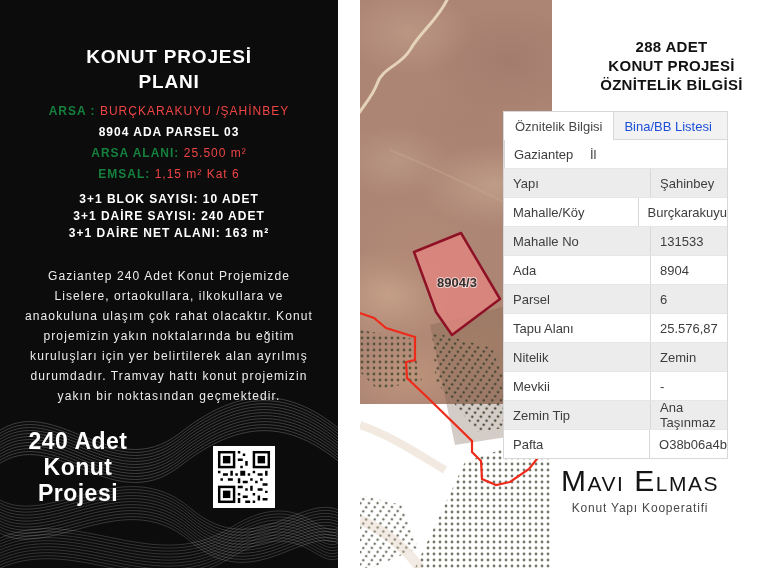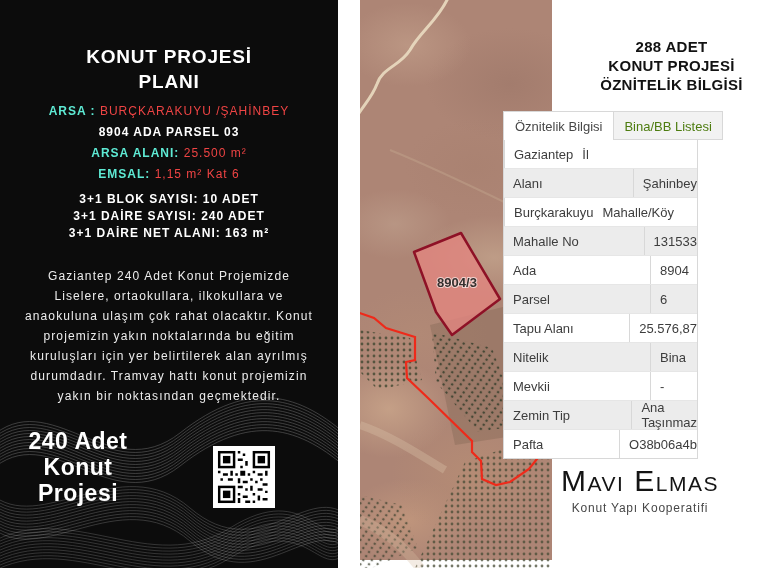--- a/index.html
+++ b/index.html
@@ -16,7 +16,7 @@
     font-size:19px;font-weight:bold;line-height:25px;letter-spacing:.8px;}
   .lp-info{position:absolute;top:101px;left:0;right:0;text-align:center;
     font-size:12px;line-height:21px;letter-spacing:1px;}
-  .lp-info b{font-weight:bold;color:#5eead4;}
+  .lp-info b{font-weight:bold;color:#15803d;}
   .lp-info span{color:#ef4444;}
   .lp-info .strong{font-weight:bold;}
   .lp-stats{position:absolute;top:191px;left:0;right:0;text-align:center;

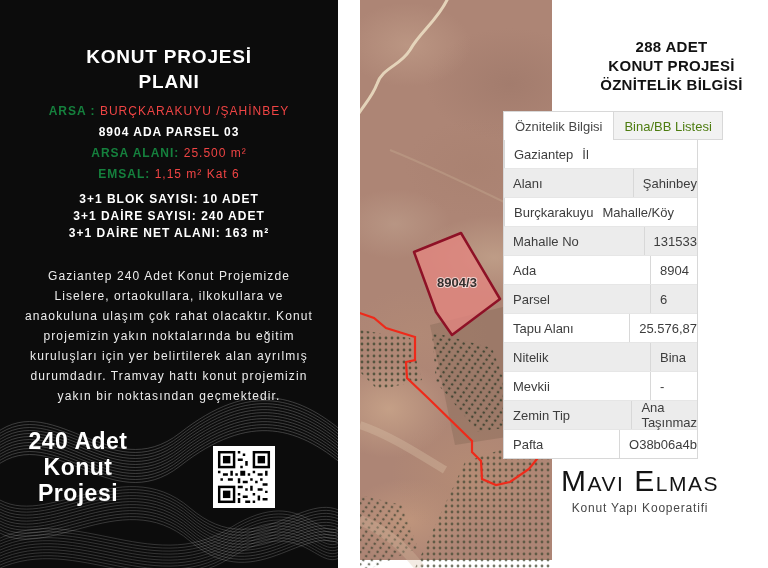--- a/index.html
+++ b/index.html
@@ -50,7 +50,7 @@
   
   .rp-title{position:absolute;left:552px;top:37px;width:239px;text-align:center;
     font-size:15px;font-weight:bold;line-height:19px;letter-spacing:.3px;color:#121212;}
-  .attr-widget{position:absolute;left:503px;top:111px;width:195px;background:#fff;
+  .attr-widget{position:absolute;left:503px;top:111px;width:225px;background:#fff;
     font-size:13px;color:#3d3d3d;}
   .tabs{display:flex;height:29px;}
   .tab{line-height:29px;white-space:nowrap;box-sizing:border-box;cursor:pointer;}

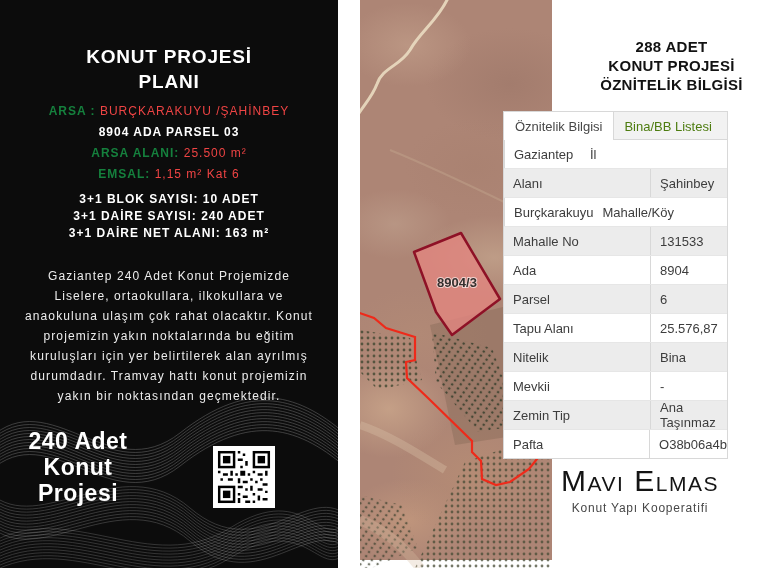--- a/index.html
+++ b/index.html
@@ -56,7 +56,7 @@
   .tab{line-height:29px;white-space:nowrap;box-sizing:border-box;cursor:pointer;}
   .tab.active{background:#fff;color:#474747;padding:0 11px;
     border:1px solid #d8d8d8;border-bottom:none;}
-  .tab.inactive{background:#f2f2f2;color:#4d7c0f;flex:1;padding:0 10px;
+  .tab.inactive{background:#f2f2f2;color:#1d4ed8;flex:1;padding:0 10px;
     border-top:1px solid #d8d8d8;border-right:1px solid #d8d8d8;border-bottom:1px solid #d8d8d8;}
   .tbl{border:1px solid #d8d8d8;border-top:none;}
   .row{display:flex;height:28px;align-items:stretch;border-bottom:1px solid #e6e6e6;}

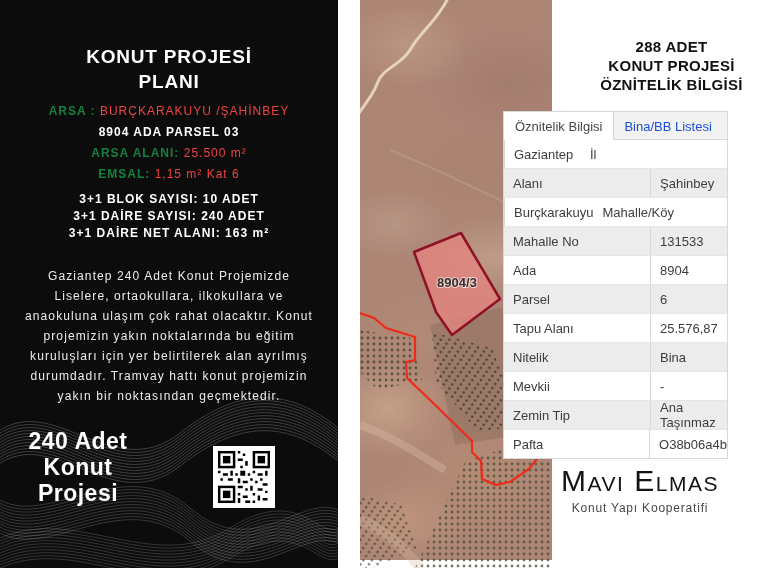--- a/index.html
+++ b/index.html
@@ -226,7 +226,7 @@
       <div class="cell label">İl</div>
     </div>
     <div class="row">
-      <div class="cell label">Alanı</div>
+      <div class="cell label">Yapı</div>
       <div class="cell value">Şahinbey</div>
     </div>
     <div class="row">

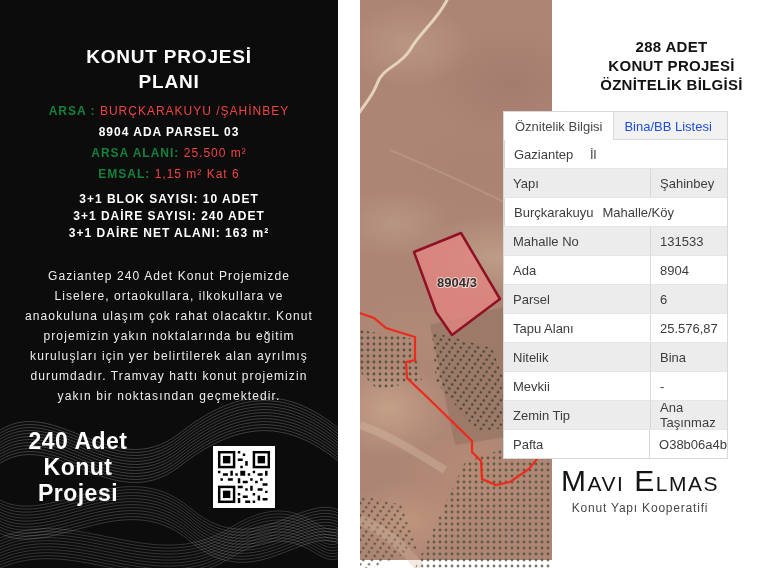--- a/index.html
+++ b/index.html
@@ -230,8 +230,8 @@
       <div class="cell value">Şahinbey</div>
     </div>
     <div class="row">
+      <div class="cell label">Mahalle/Köy</div>
       <div class="cell value">Burçkarakuyu</div>
-      <div class="cell label">Mahalle/Köy</div>
     </div>
     <div class="row">
       <div class="cell label">Mahalle No</div>

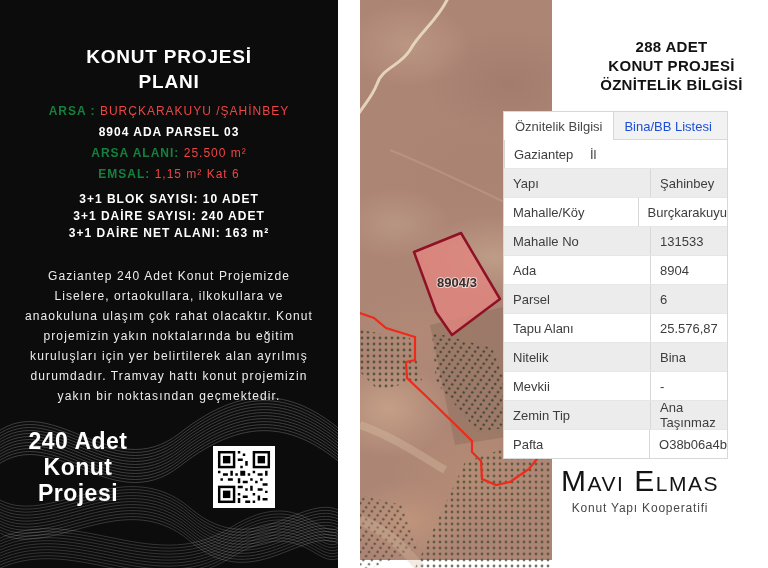--- a/index.html
+++ b/index.html
@@ -30,7 +30,7 @@
   .qr{position:absolute;left:213px;top:446px;width:62px;height:62px;}
   
   .map{
-    position:absolute;left:360px;top:0;width:192px;height:560px;
+    position:absolute;left:360px;top:0;width:192px;height:404px;
     background:
       radial-gradient(90px 60px at 25% 8%,  #c4a18c99, transparent 70%),
       radial-gradient(120px 80px at 78% 15%,#9c766899, transparent 70%),

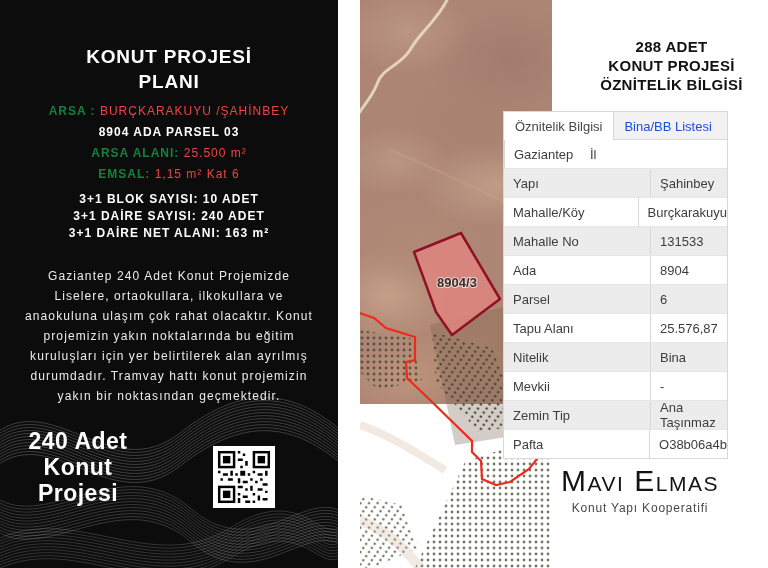--- a/index.html
+++ b/index.html
@@ -251,7 +251,7 @@
     </div>
     <div class="row">
       <div class="cell label">Nitelik</div>
-      <div class="cell value">Bina</div>
+      <div class="cell value">Zemin</div>
     </div>
     <div class="row">
       <div class="cell label">Mevkii</div>

